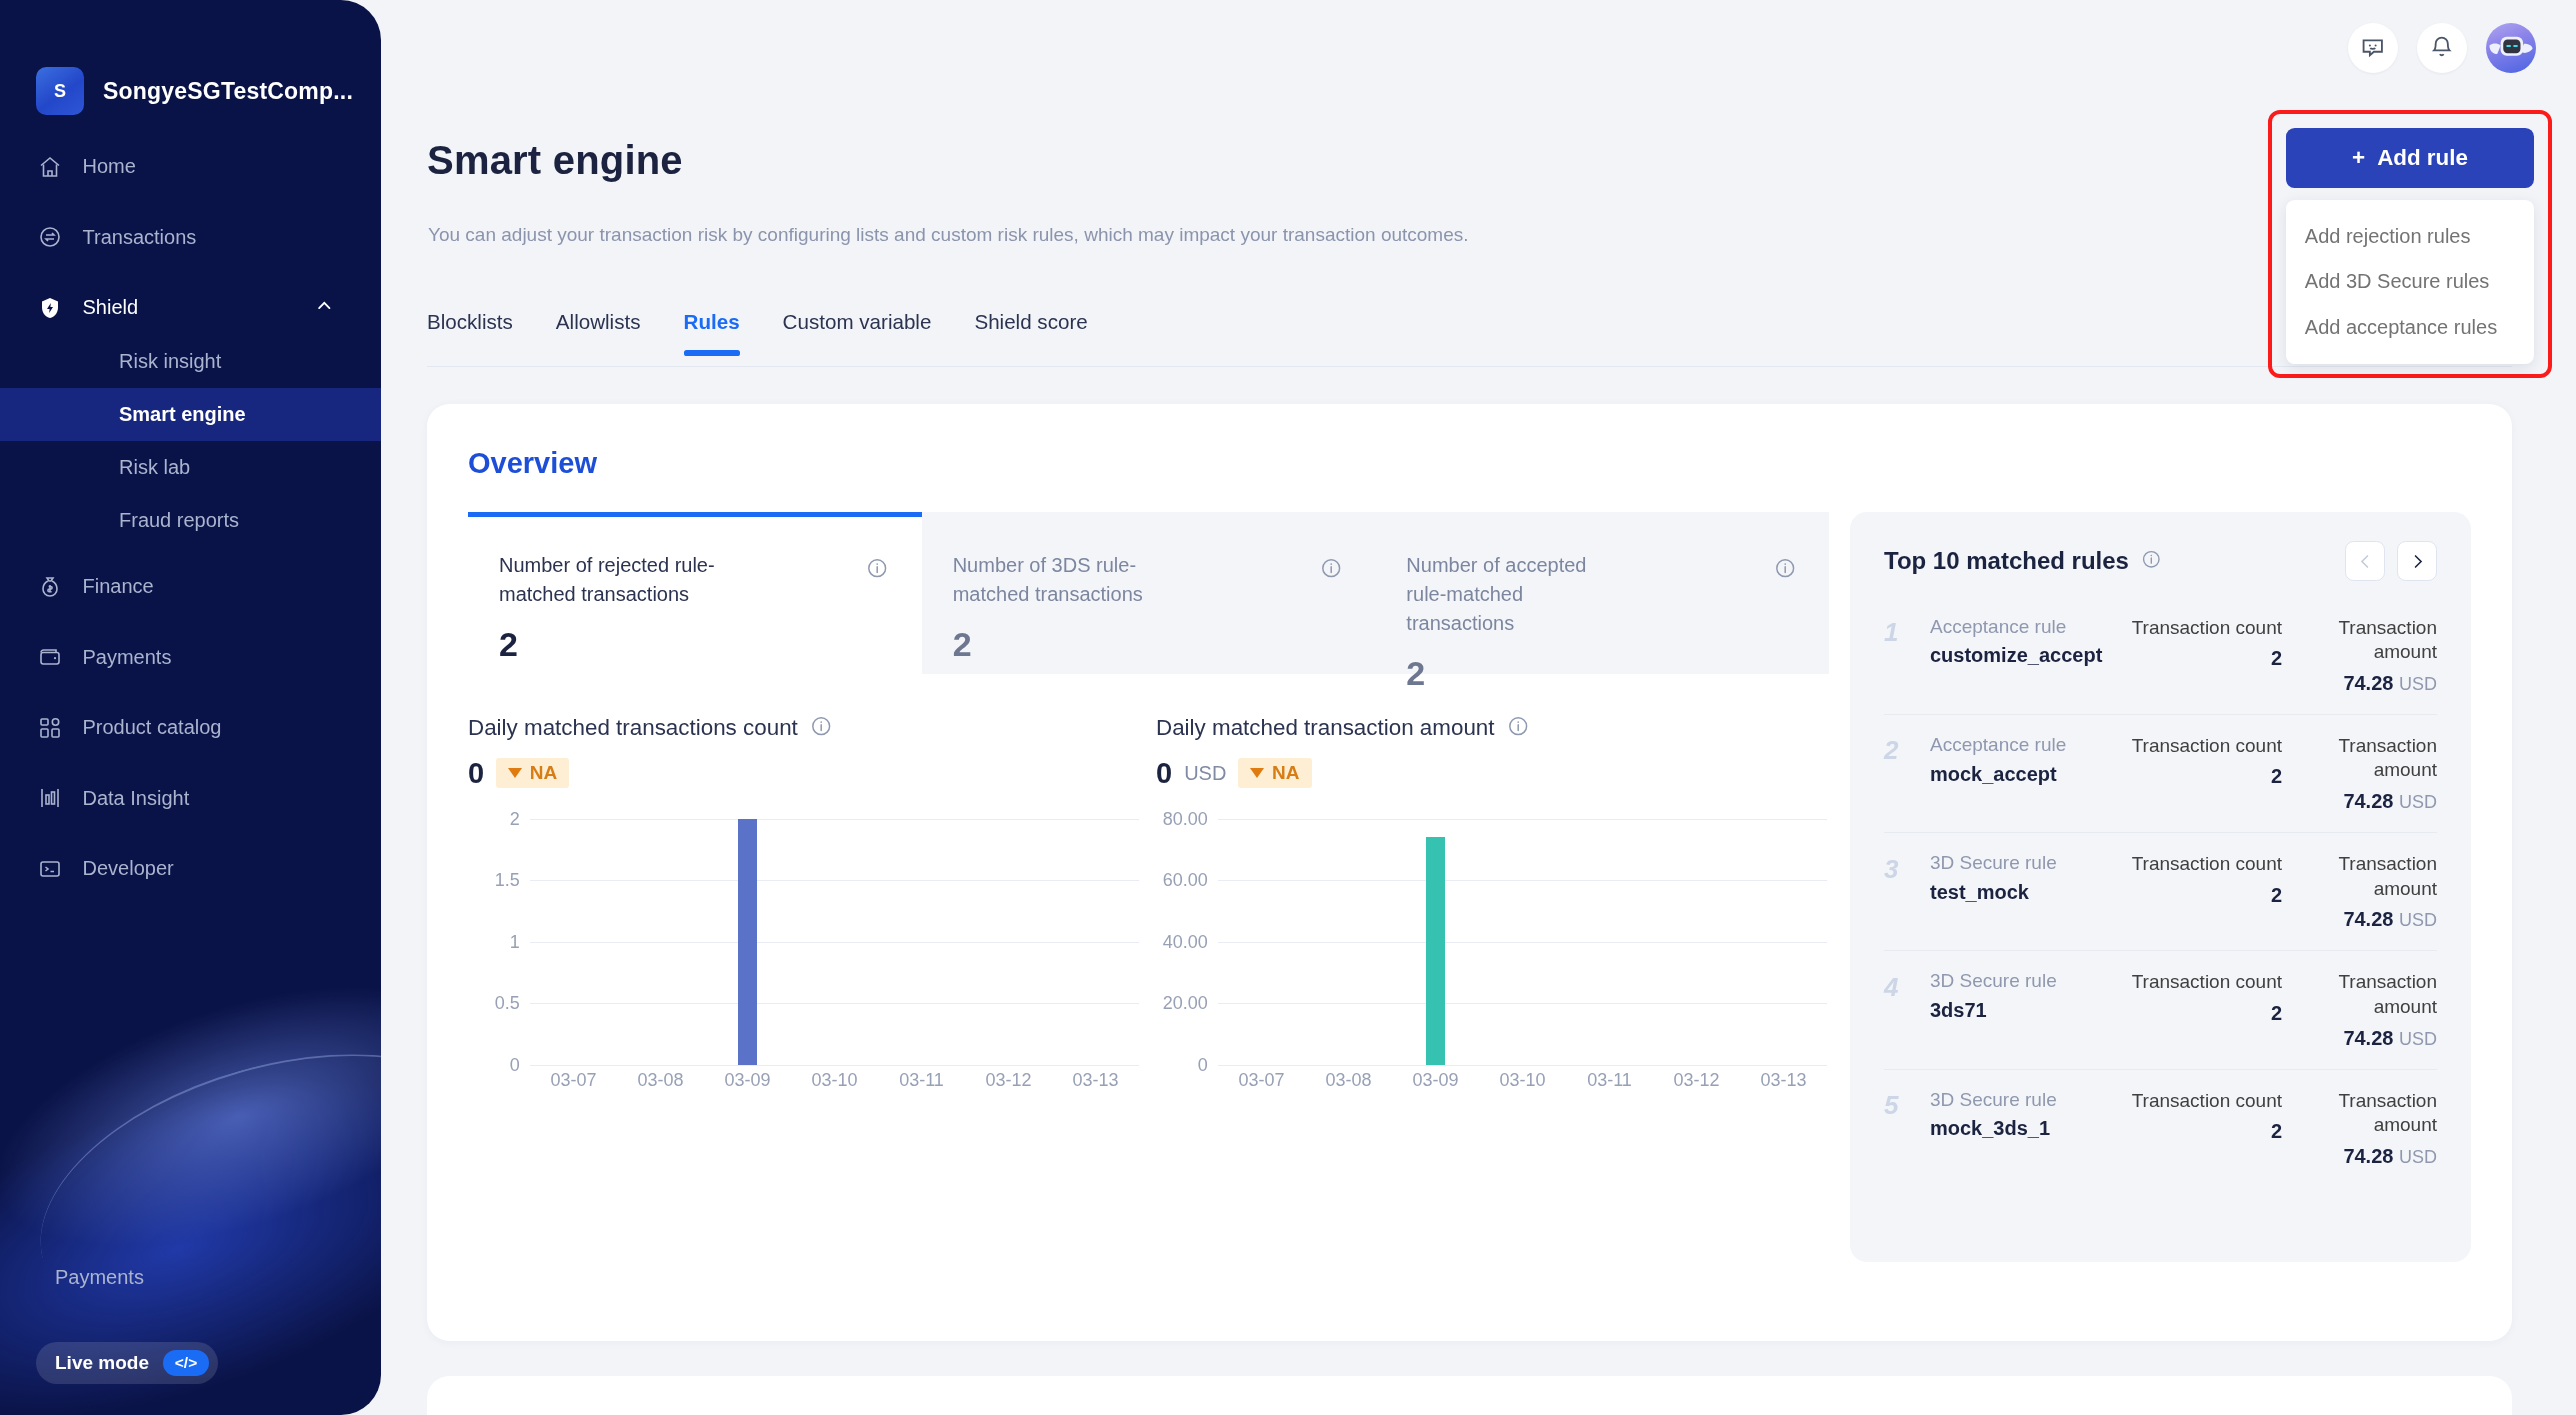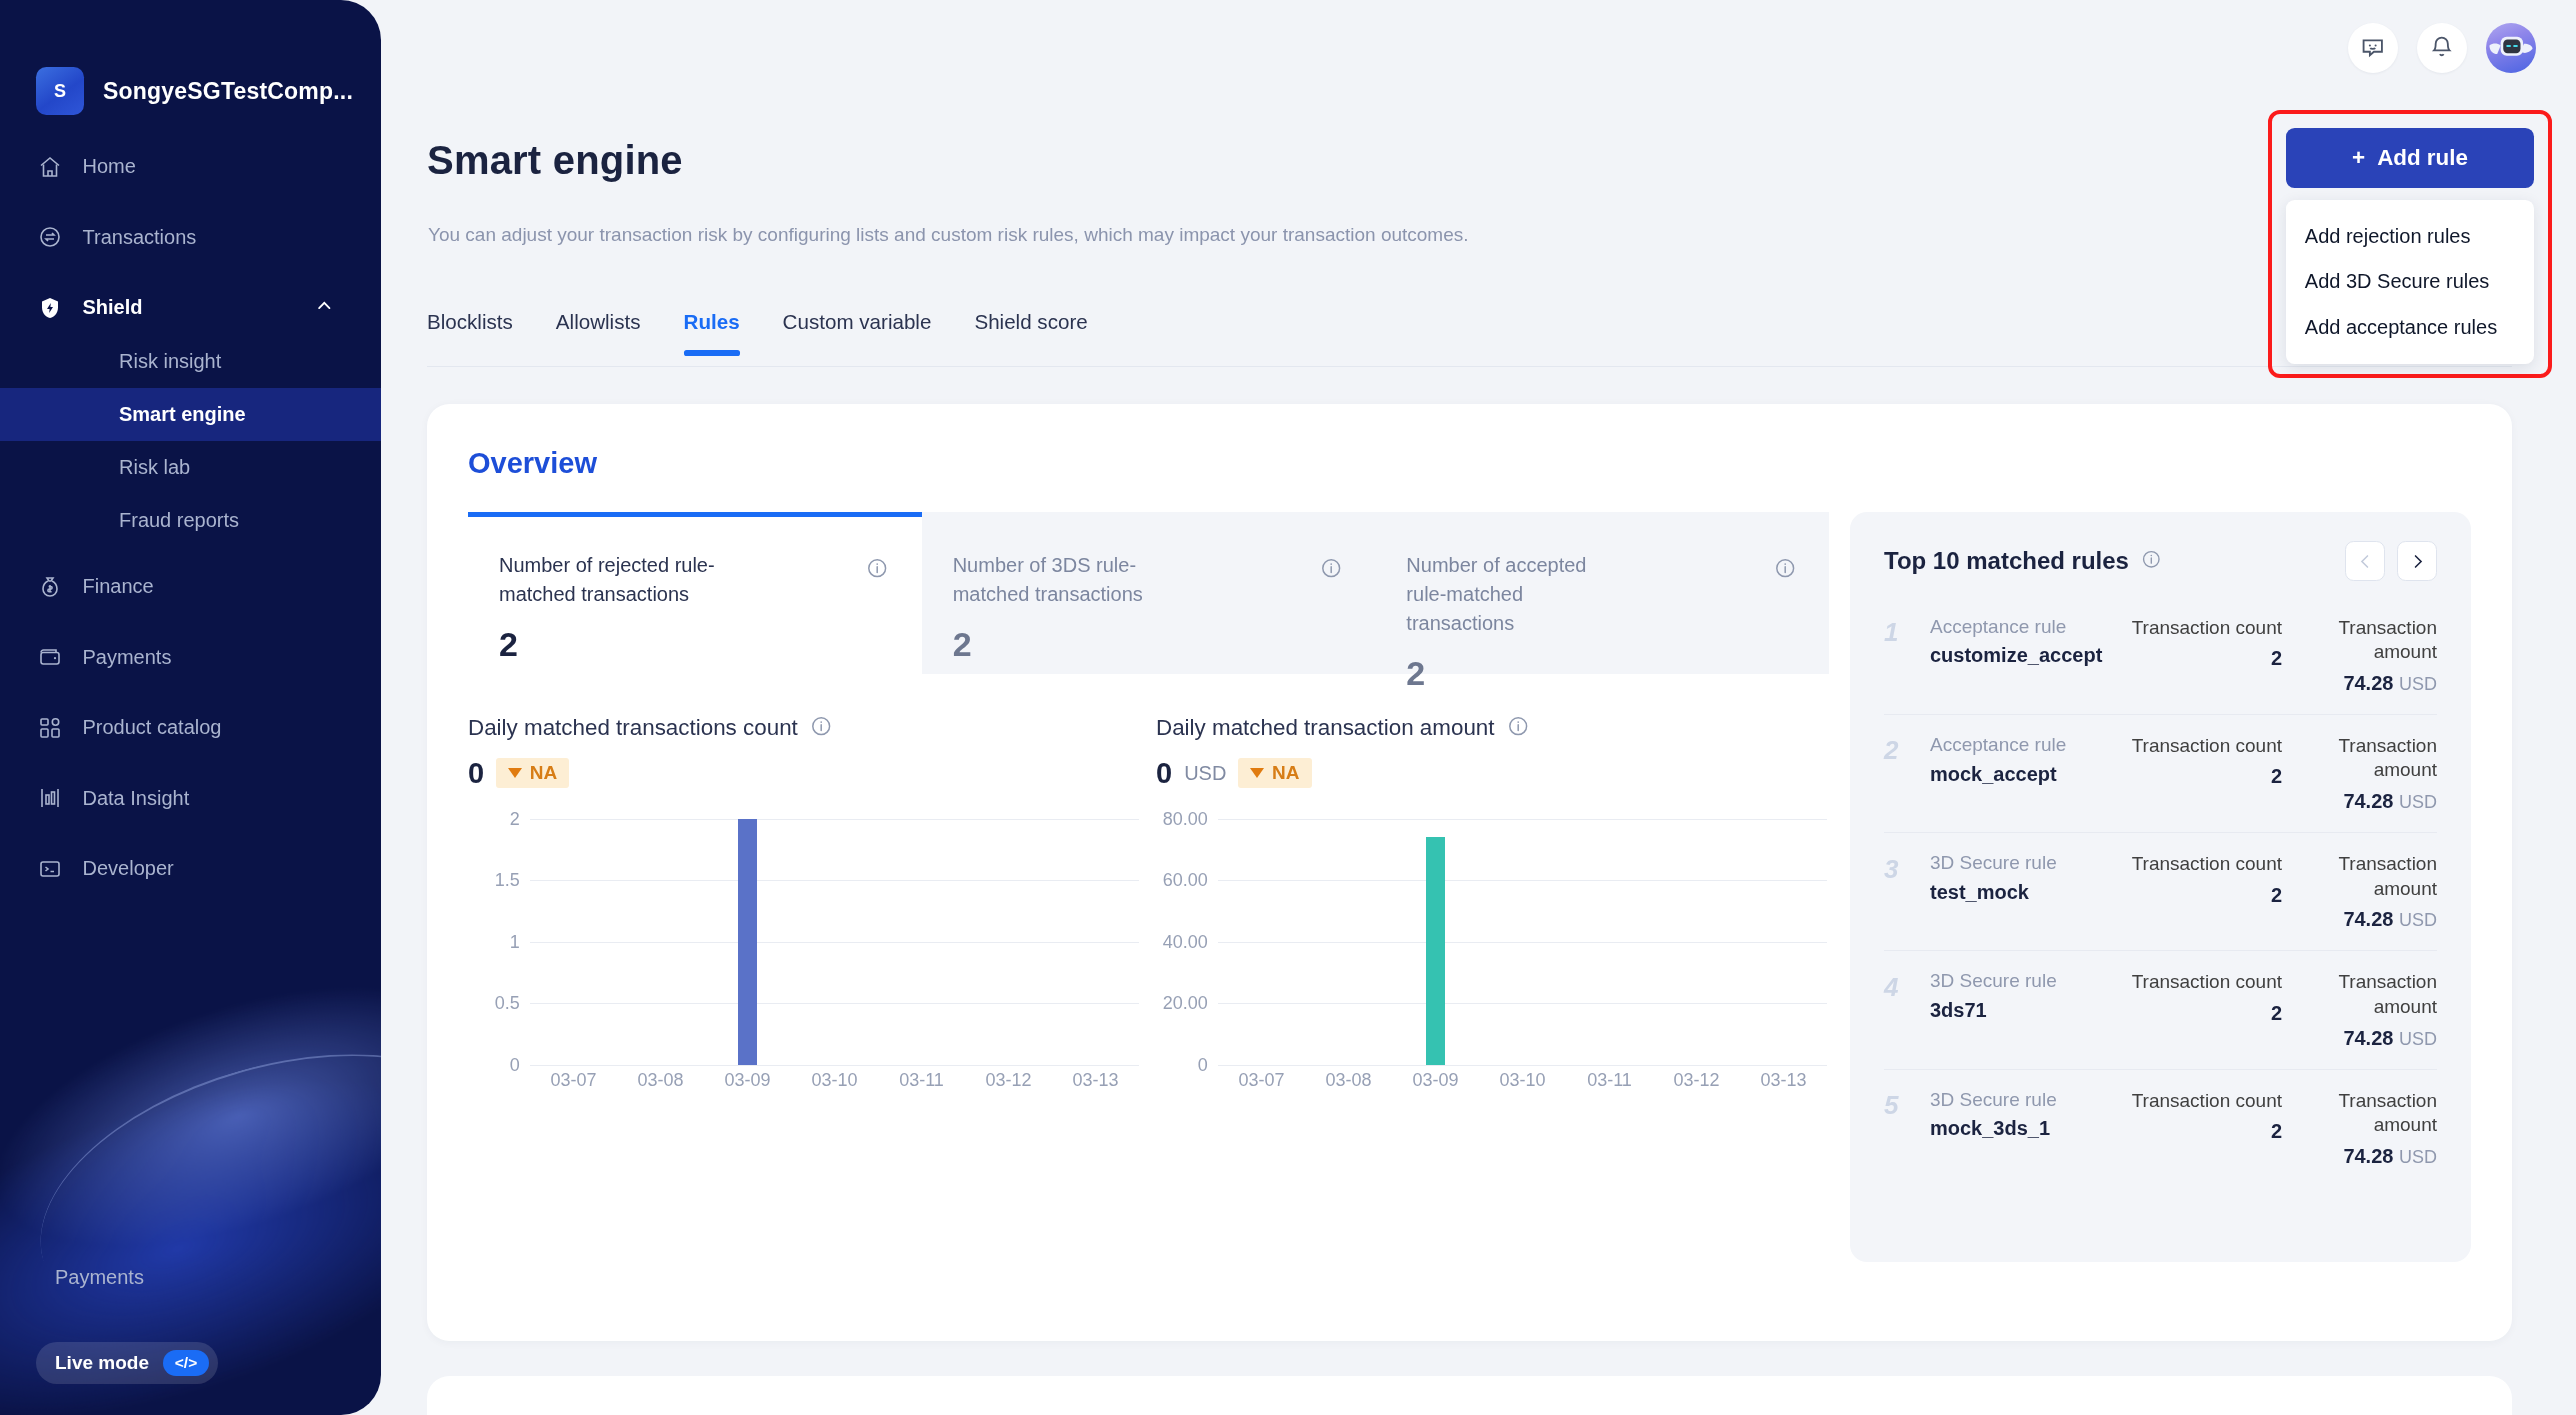--- a/index.html
+++ b/index.html
@@ -168,7 +168,7 @@
   }
   .menu-item {
     padding: 11.2px 19px;
-    font-size: 20px; color: #0f172a;
+    font-size: 20px; color: #737373;
     white-space: nowrap; cursor: pointer;
   }
 

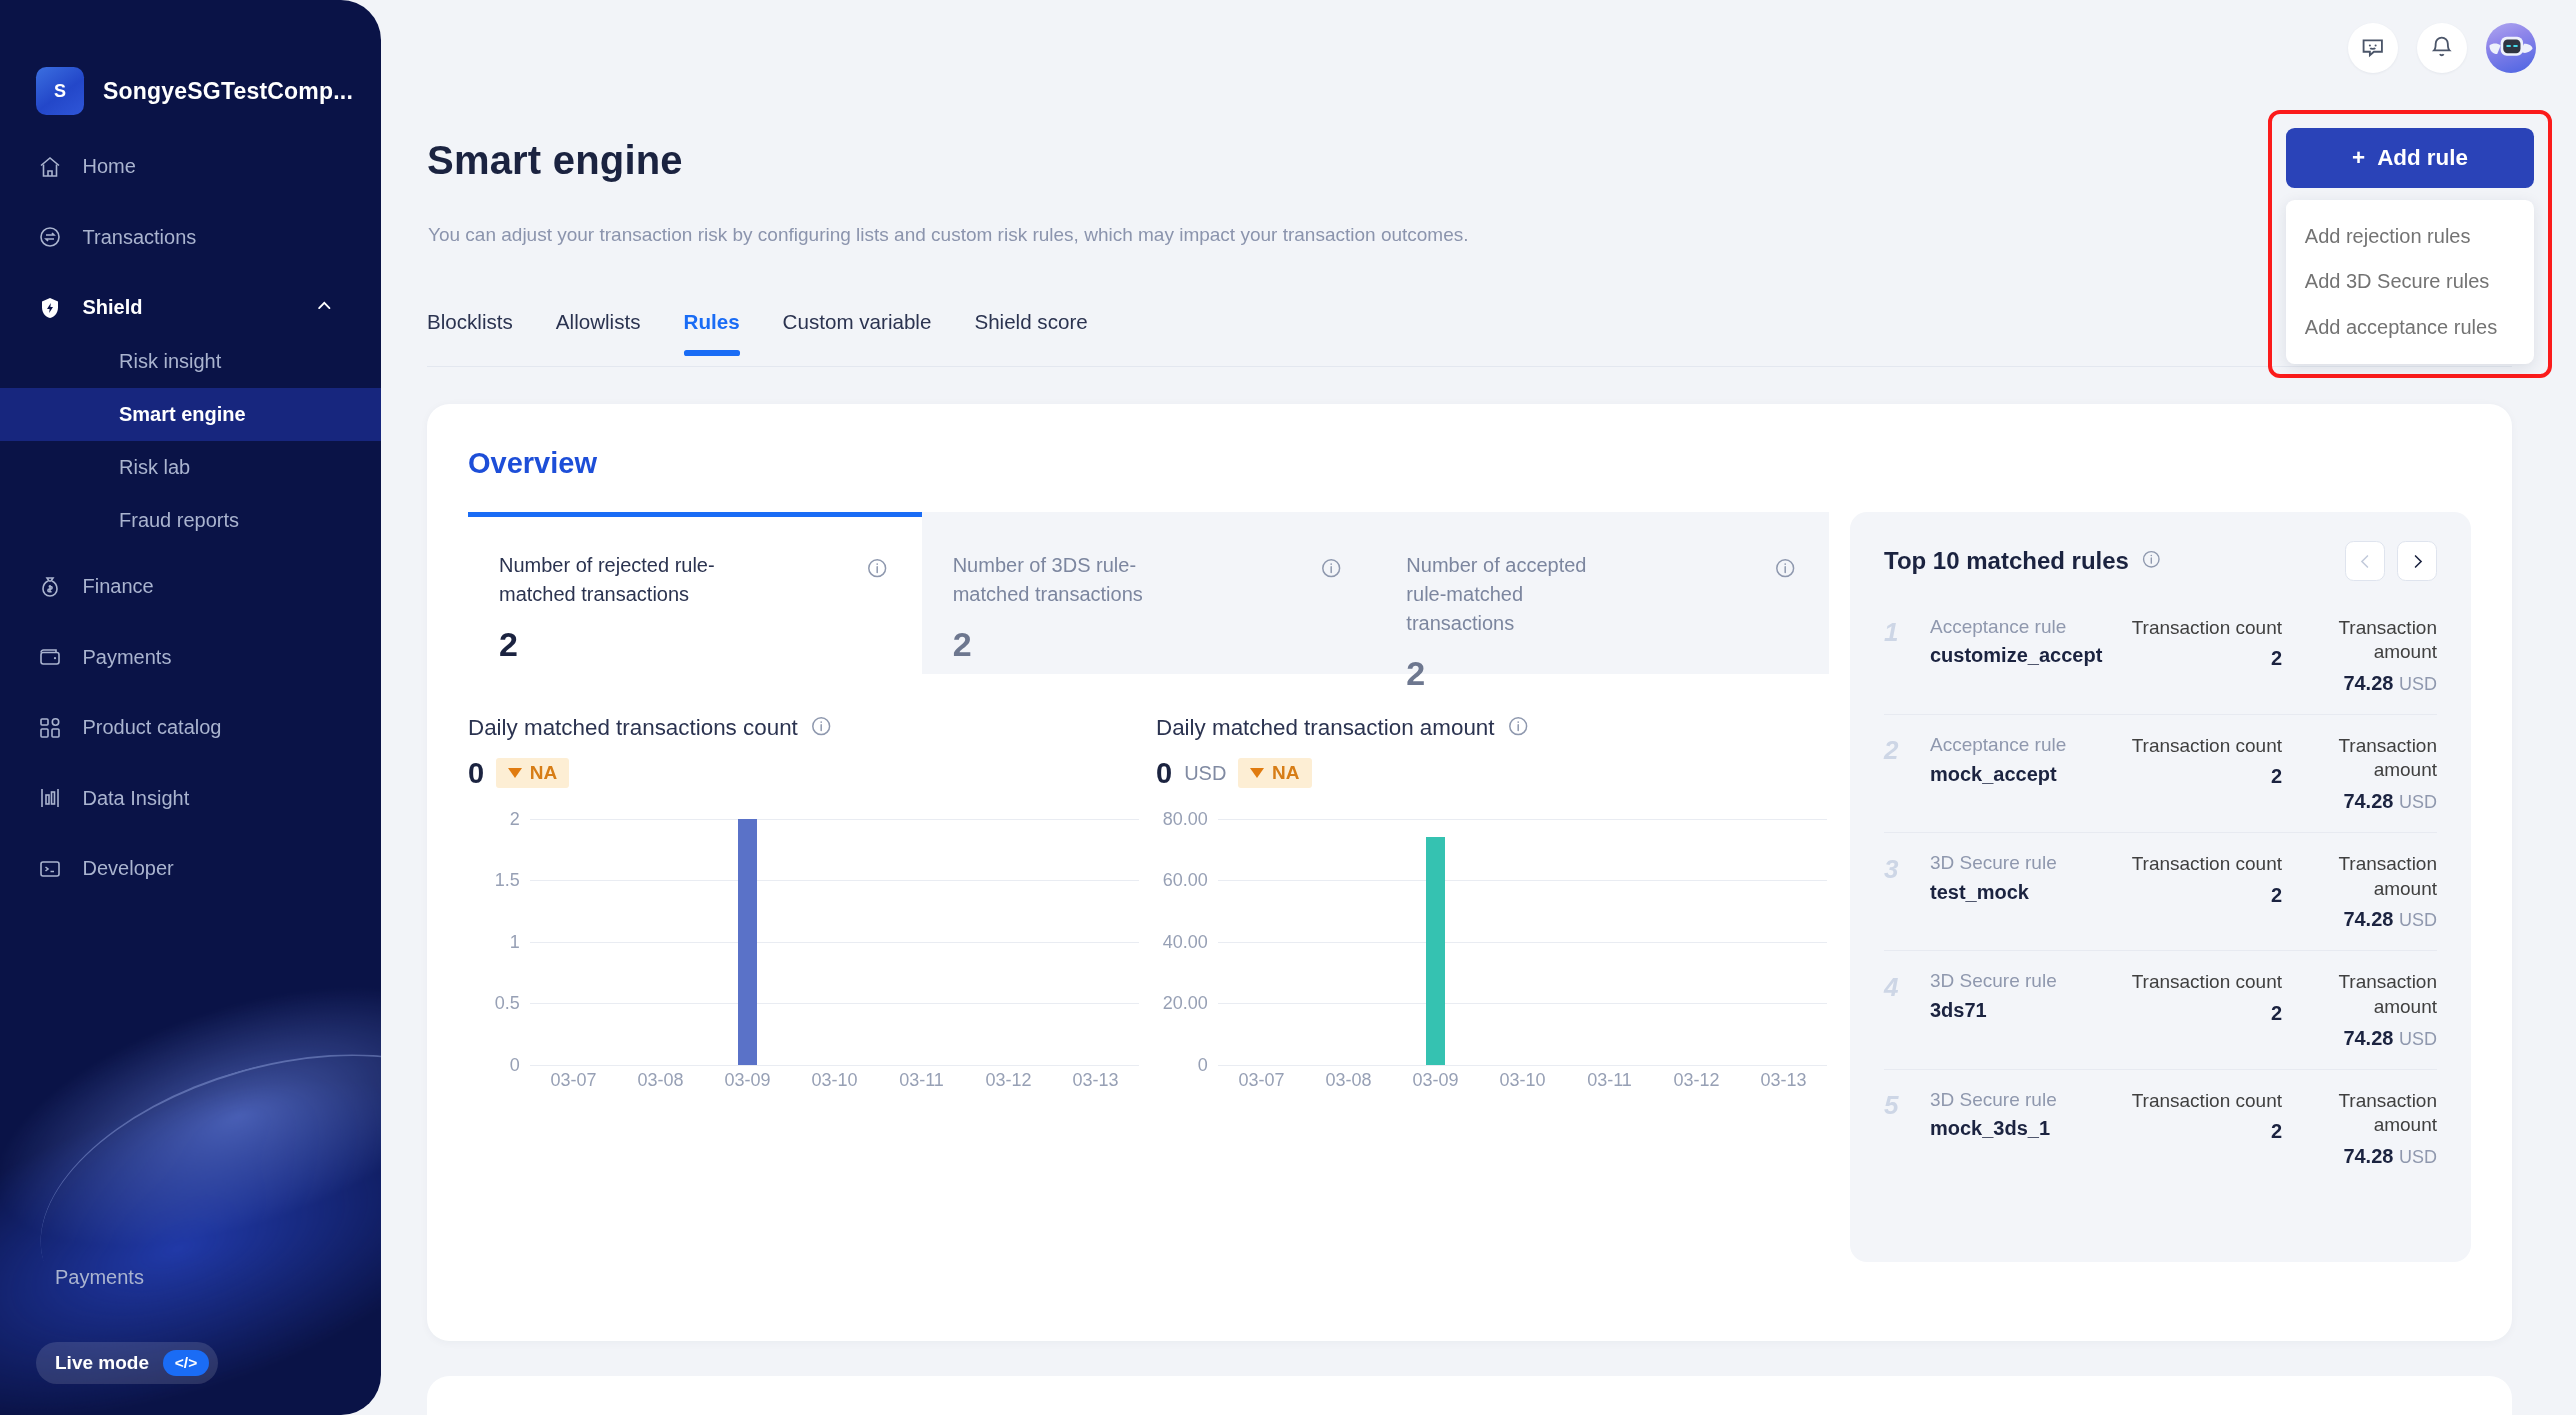--- a/index.html
+++ b/index.html
@@ -62,7 +62,7 @@
   .nav-item.top-level { margin-bottom: 15.5px; }
   .nav-item .ico { width: 27.5px; height: 27.5px; display:flex; align-items:center; justify-content:center; flex: 0 0 27.5px;}
   .nav-item .ico svg { width: 24px; height: 24px; }
-  .nav-item.active-parent { color: #ffffff; font-weight: bold; }
+  .nav-item.active-parent { color: #ffffff; font-weight: normal; }
   .nav-sub {
     display:flex; align-items:center;
     height: 53px; padding-left: 119px;

